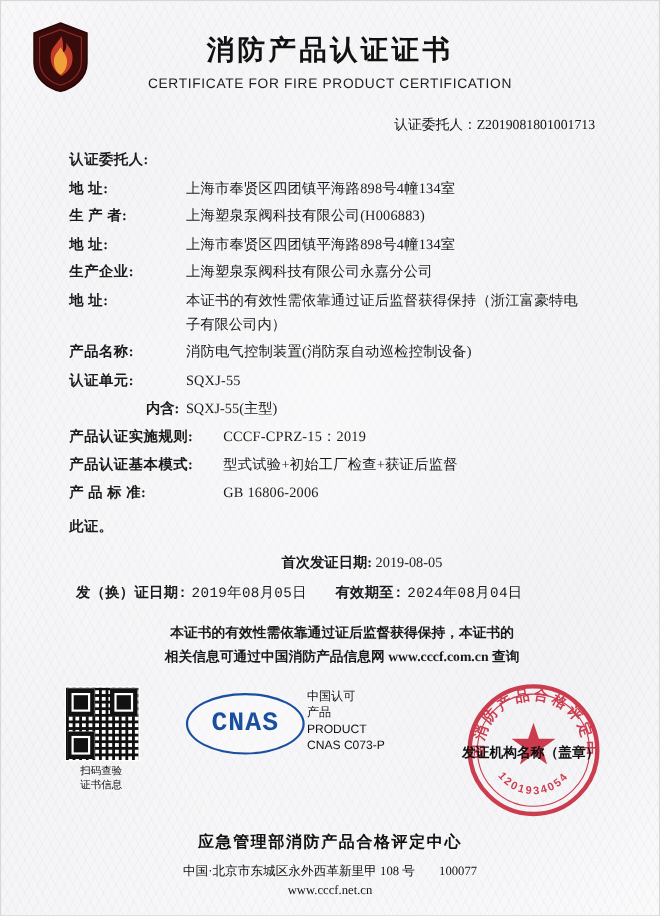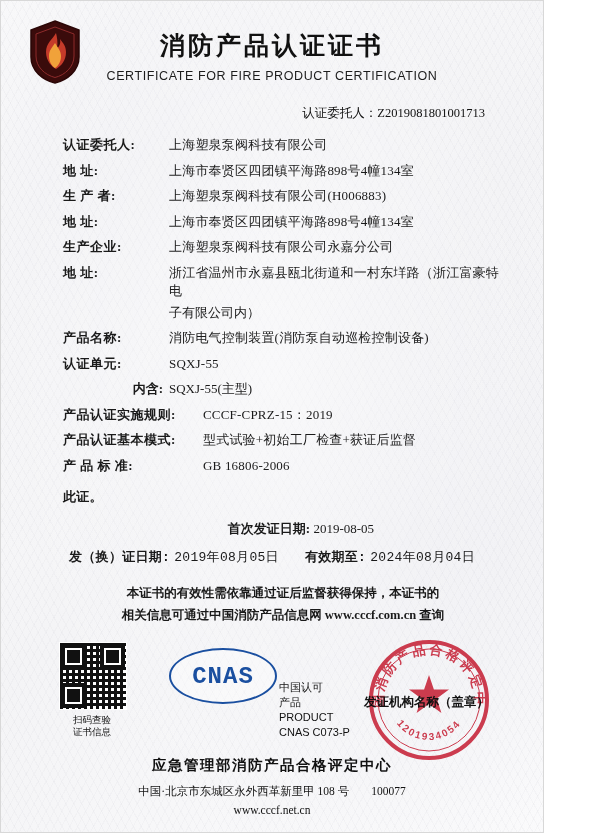--- a/index.html
+++ b/index.html
@@ -16,7 +16,7 @@
   }
   .page {
     position: relative;
-    width: 544px;
+    width: 600px;
     height: 833px;
     box-sizing: border-box;
     background:

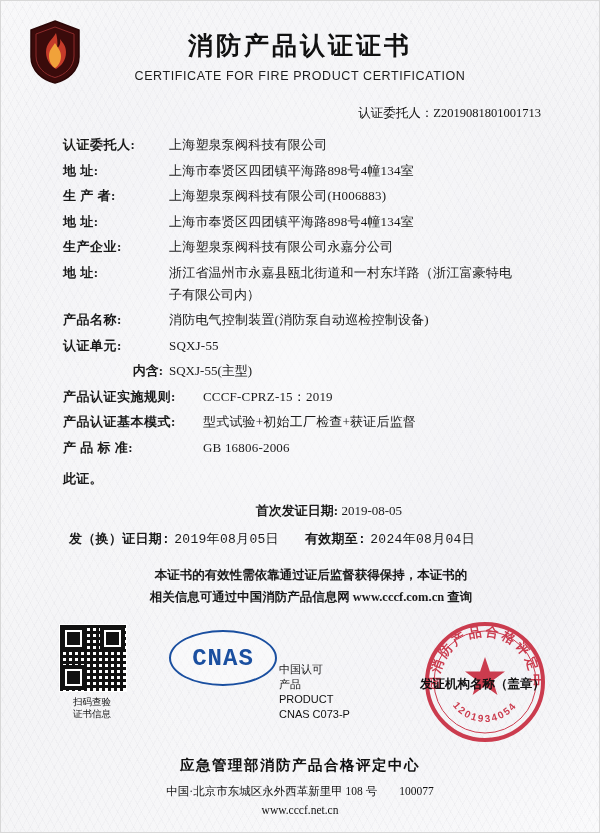--- a/index.html
+++ b/index.html
@@ -323,7 +323,6 @@
 
       <div class="row">
         <div class="lbl">认证委托人:</div>
-        <div class="val">上海塑泉泵阀科技有限公司</div>
       </div>
 
       <div class="row">

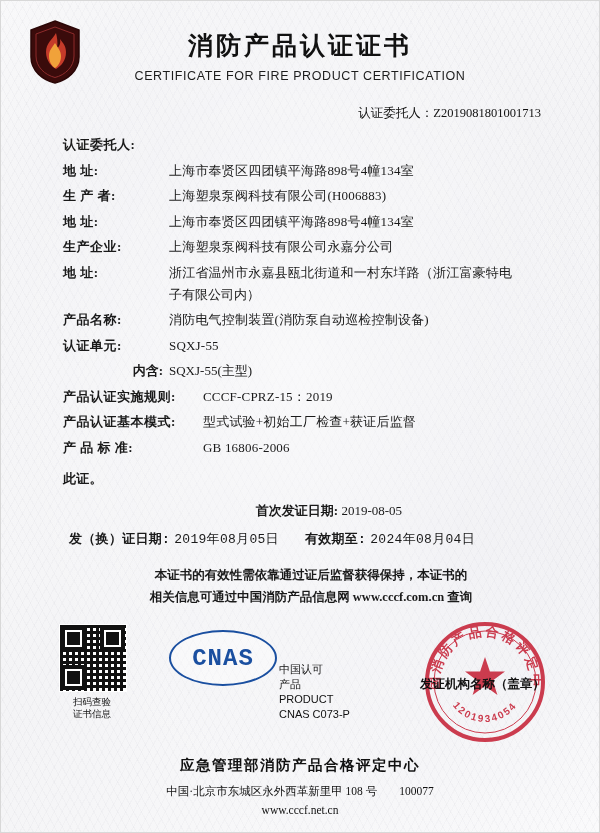--- a/index.html
+++ b/index.html
@@ -347,7 +347,7 @@
 
       <div class="row">
         <div class="lbl">地     址:</div>
-        <div class="val">浙江省温州市永嘉县瓯北街道和一村东垟路（浙江富豪特电</div>
+        <div class="val">本证书的有效性需依靠通过证后监督获得保持（浙江富豪特电</div>
       </div>
       <div class="cont">子有限公司内）</div>
 

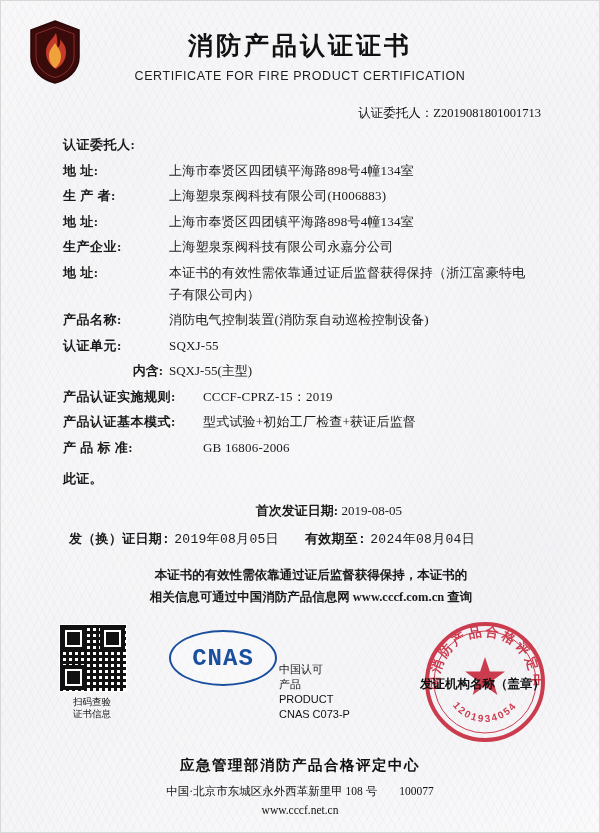--- a/index.html
+++ b/index.html
@@ -428,7 +428,7 @@
       <div class="cnas">
         <div class="cnas-ring">CNAS</div>
       </div>
-      <div class="cnas-txt" style="left:278px;margin-top:36px;">
+      <div class="cnas-txt" style="left:278px;">
         <div>中国认可</div>
         <div>产品</div>
         <div>PRODUCT</div>

